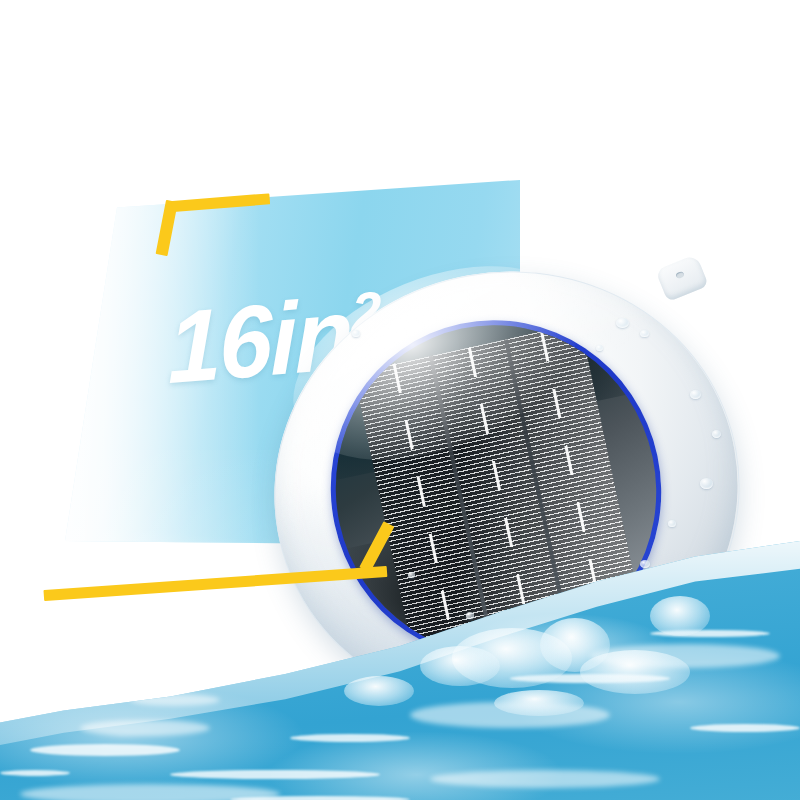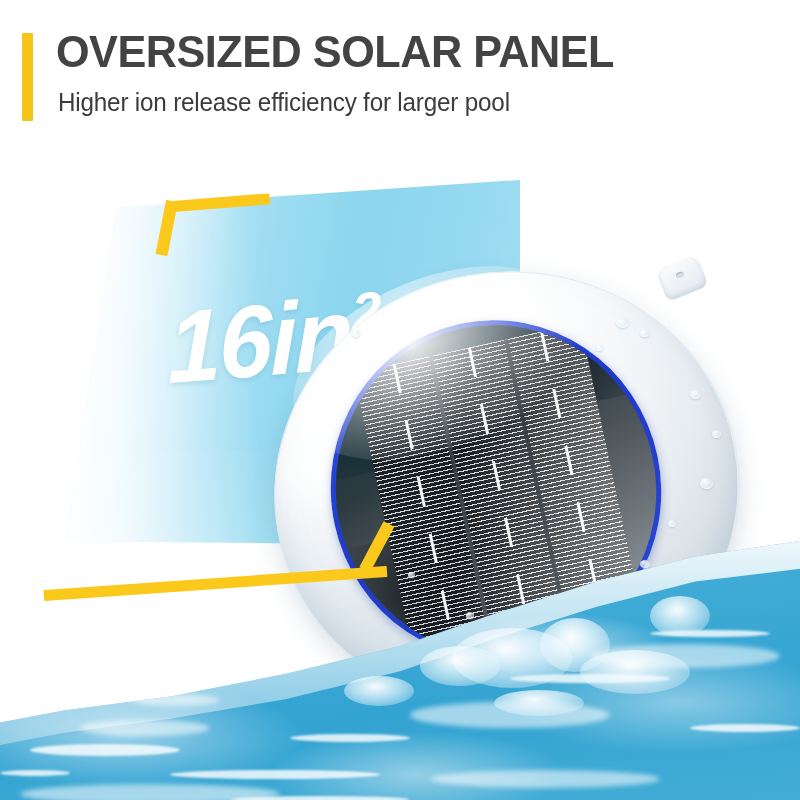--- a/index.html
+++ b/index.html
@@ -258,11 +258,6 @@
 
 <div id="stage">
 
-  <div id="header">
-    <div id="accent-bar"></div>
-    <div id="title">OVERSIZED SOLAR PANEL</div>
-    <div id="subtitle">Higher ion release efficiency for larger pool</div>
-  </div>
 
   <div id="blue-panel-wrap">
     <div id="blue-panel">

